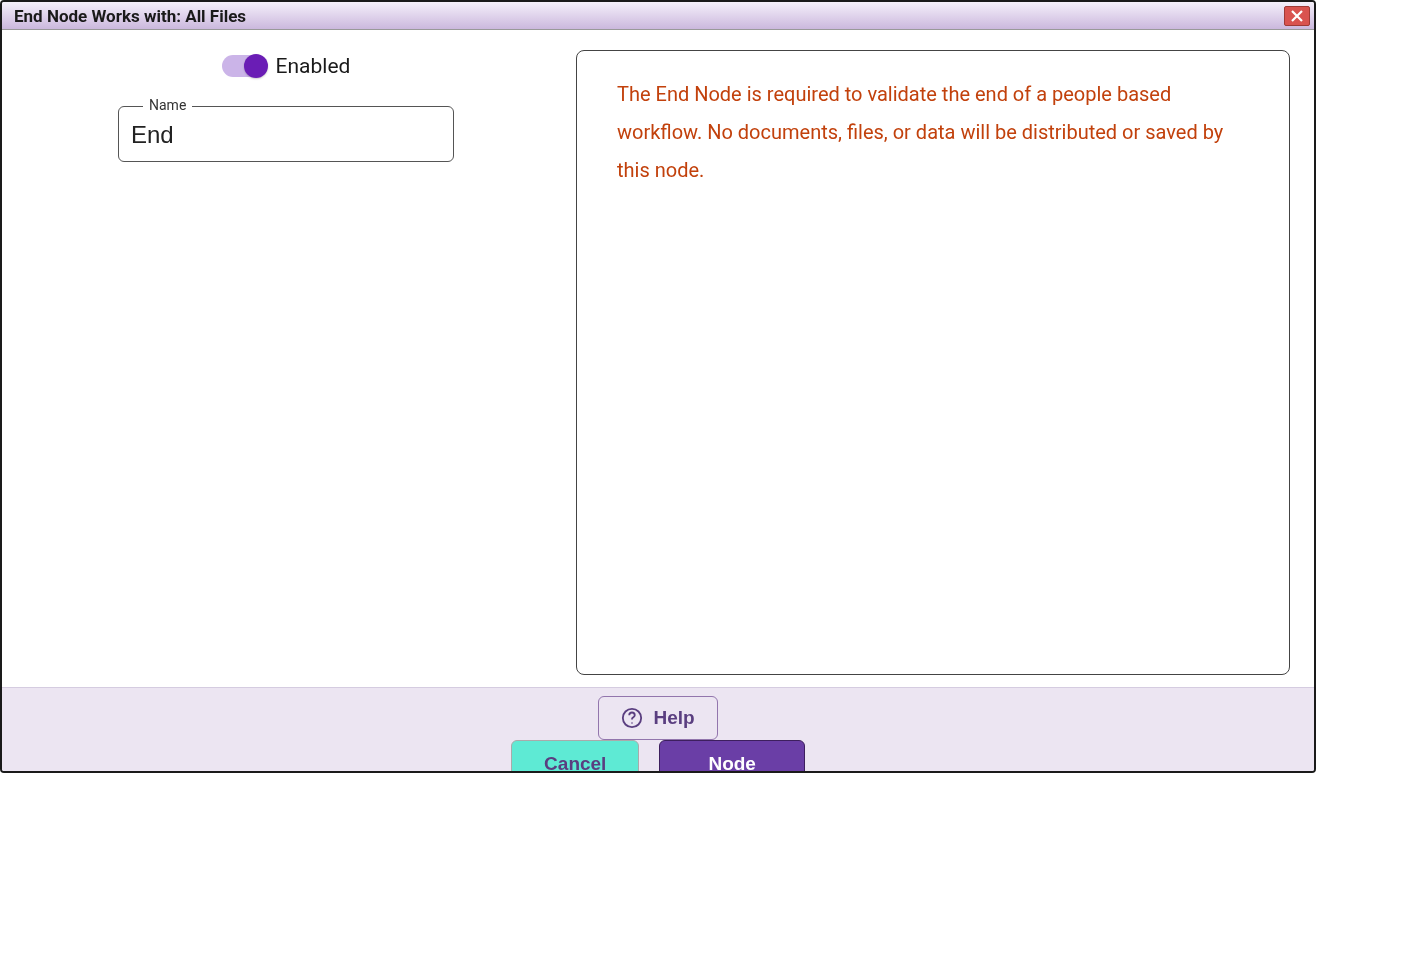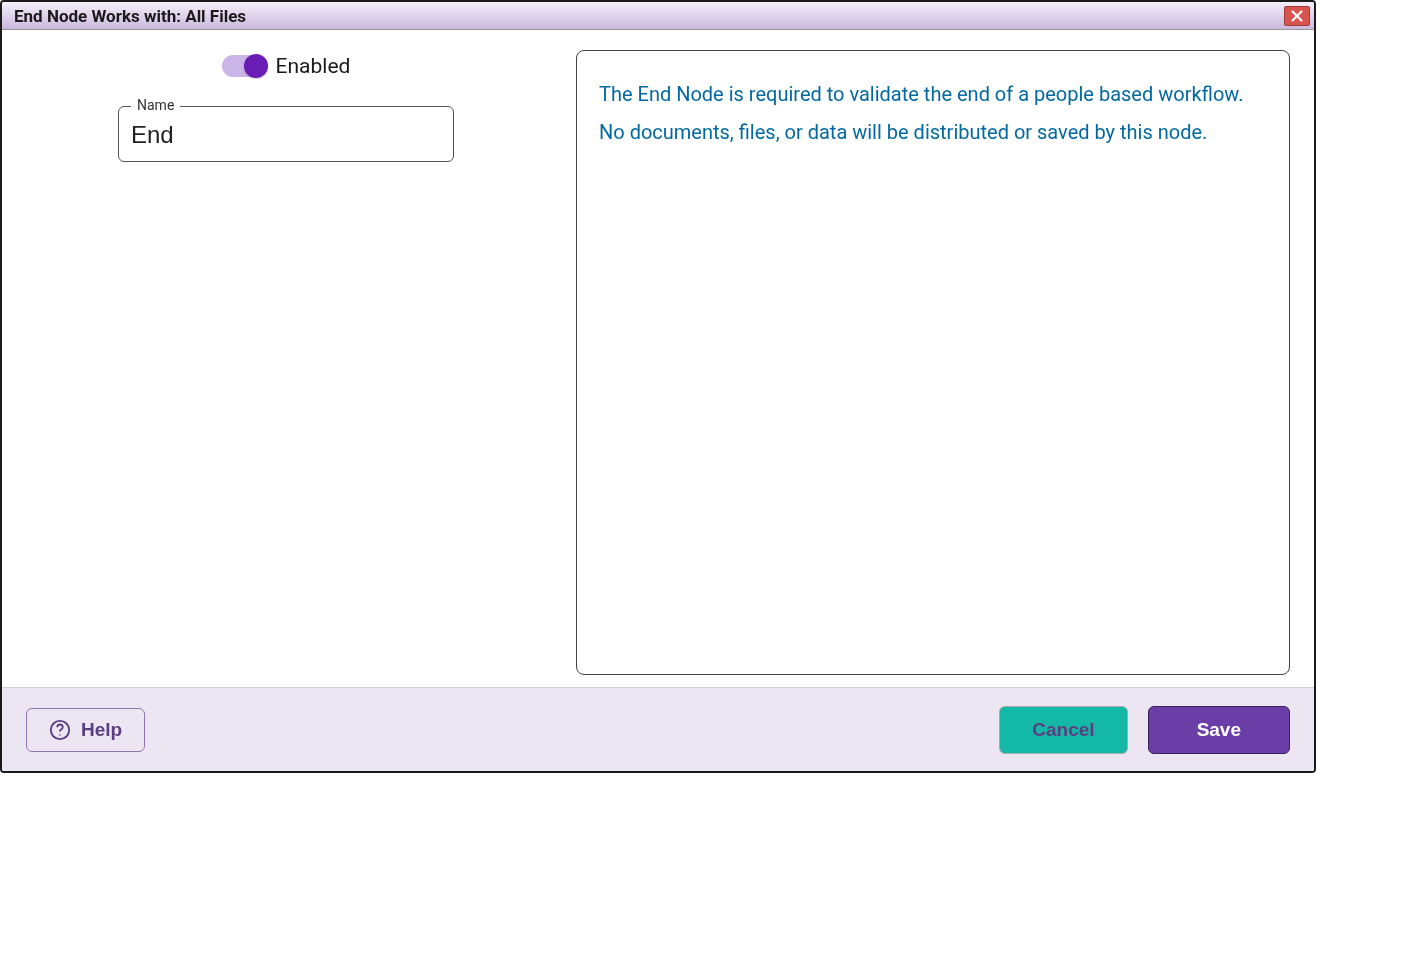--- a/index.html
+++ b/index.html
@@ -106,7 +106,7 @@
     .field-label {
       position: absolute;
       top: -10px;
-      left: 12px;
+      left: 24px;
       background: #fff;
       padding: 0 6px;
       font-size: 14px;

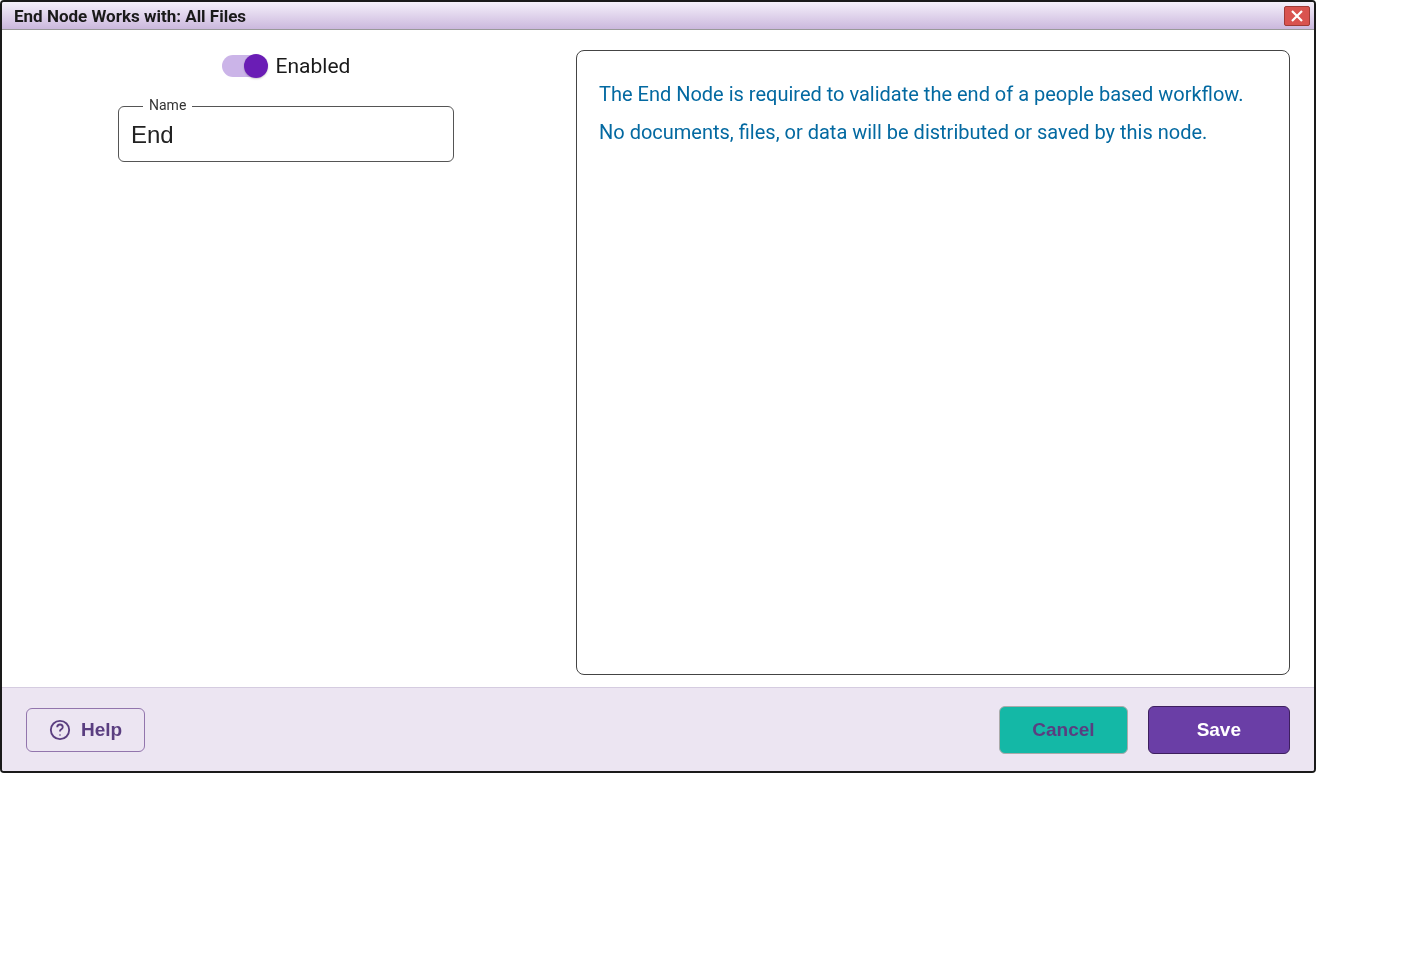--- a/index.html
+++ b/index.html
@@ -129,10 +129,10 @@
       flex: 1;
       border: 1.5px solid #444;
       border-radius: 8px;
-      padding: 24px 22px;
+      padding: 24px 40px;
       font-size: 20px;
       line-height: 1.9;
-      color: #0369a1;
+      color: #c2410c;
       max-width: 740px;
     }
     .dialog-footer {

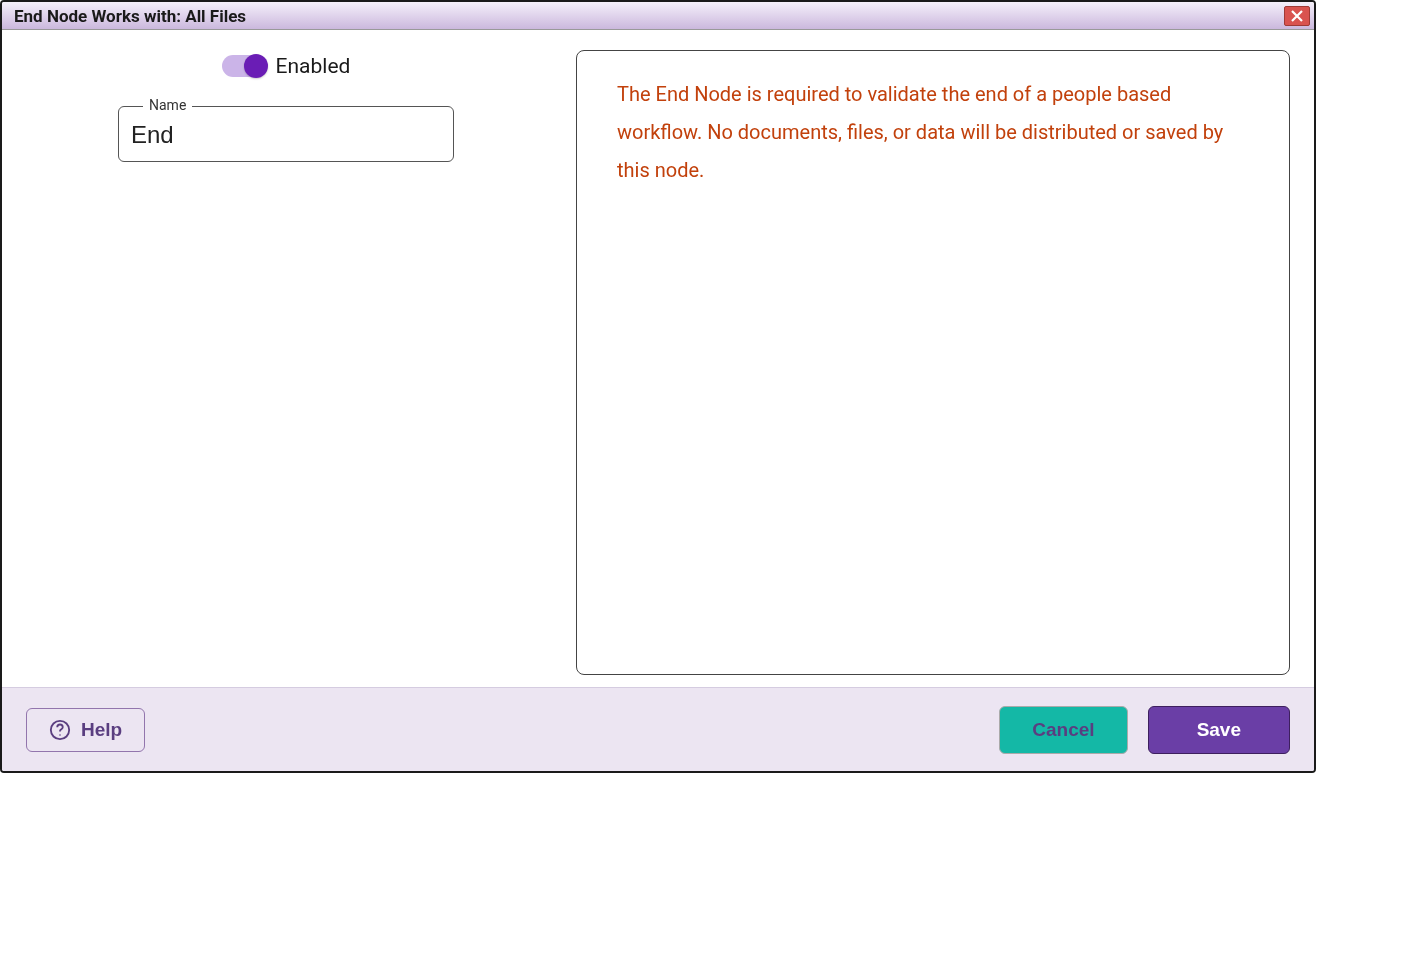--- a/index.html
+++ b/index.html
@@ -143,6 +143,7 @@
       align-items: center;
       justify-content: space-between;
       padding: 8px 24px;
+      flex-direction: column;
     }
     .footer-left {
       display: flex;

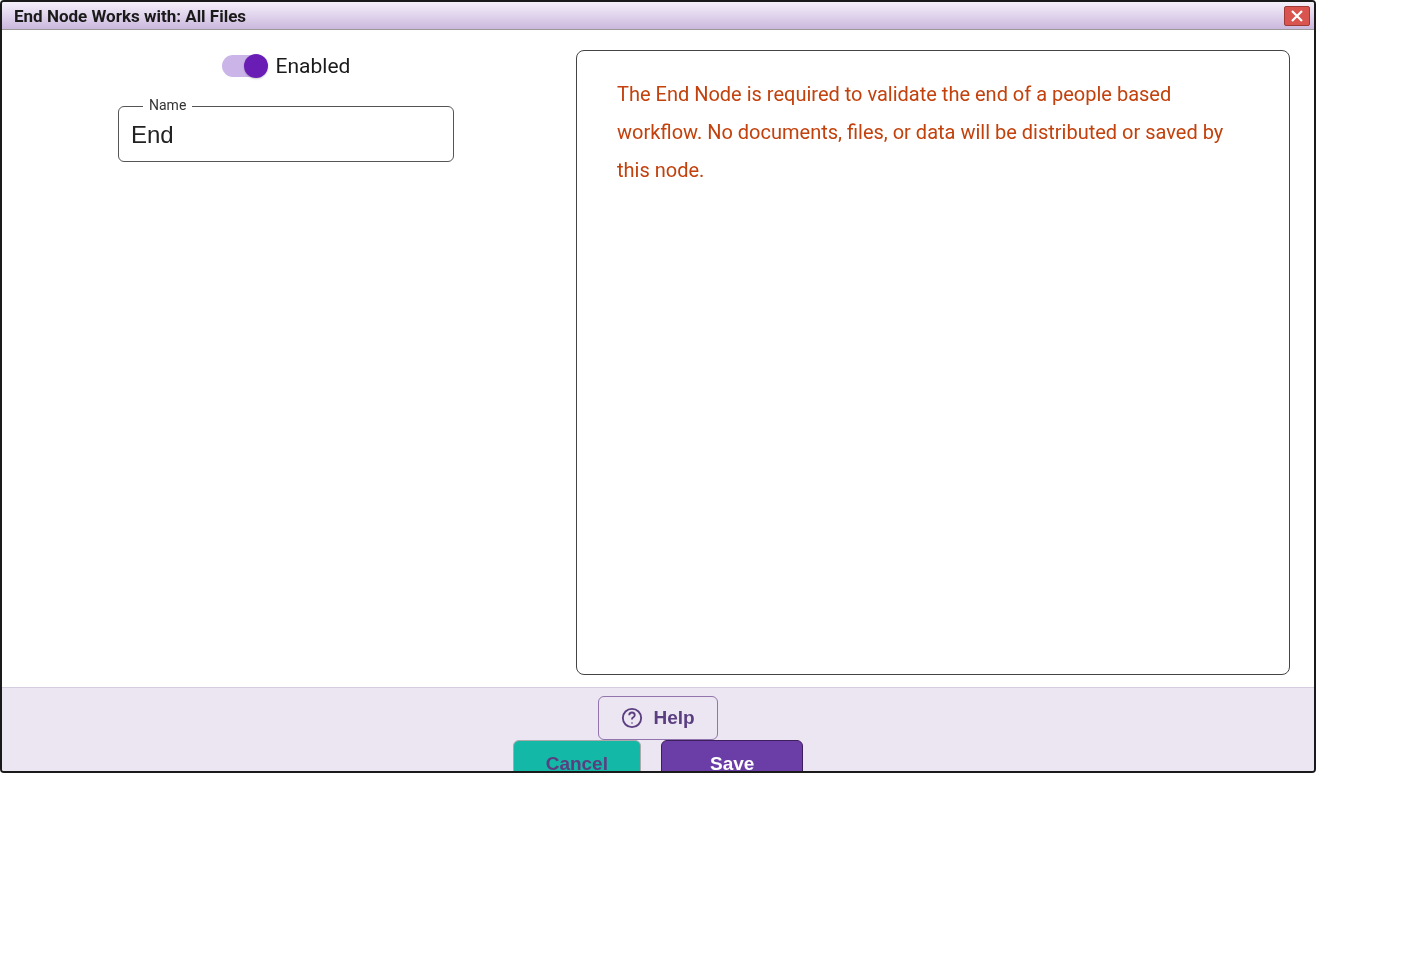--- a/index.html
+++ b/index.html
@@ -174,7 +174,7 @@
       height: 22px;
     }
     .btn-cancel {
-      background: #14b8a6;
+      background: #5eead4;
       border-color: #aaa;
       color: #5a3e80;
       padding: 12px 32px;

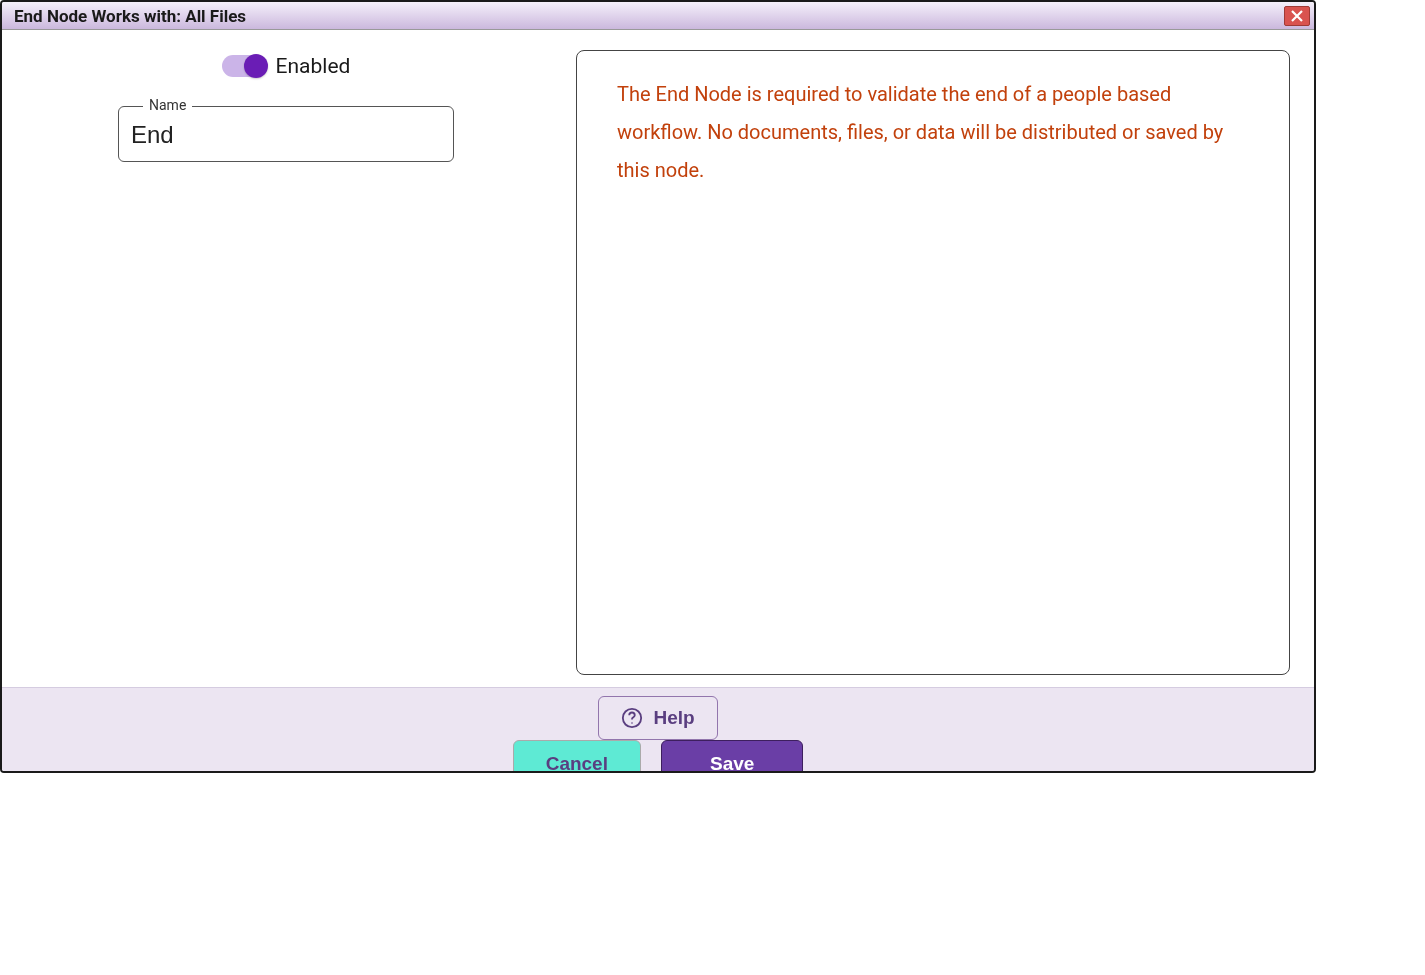--- a/index.html
+++ b/index.html
@@ -241,7 +241,7 @@
         <span>Cancel</span>
       </button>
       <button class="btn btn-save">
-        <span>Save</span>
+        <span>Node</span>
       </button>
     </div>
   </div>

